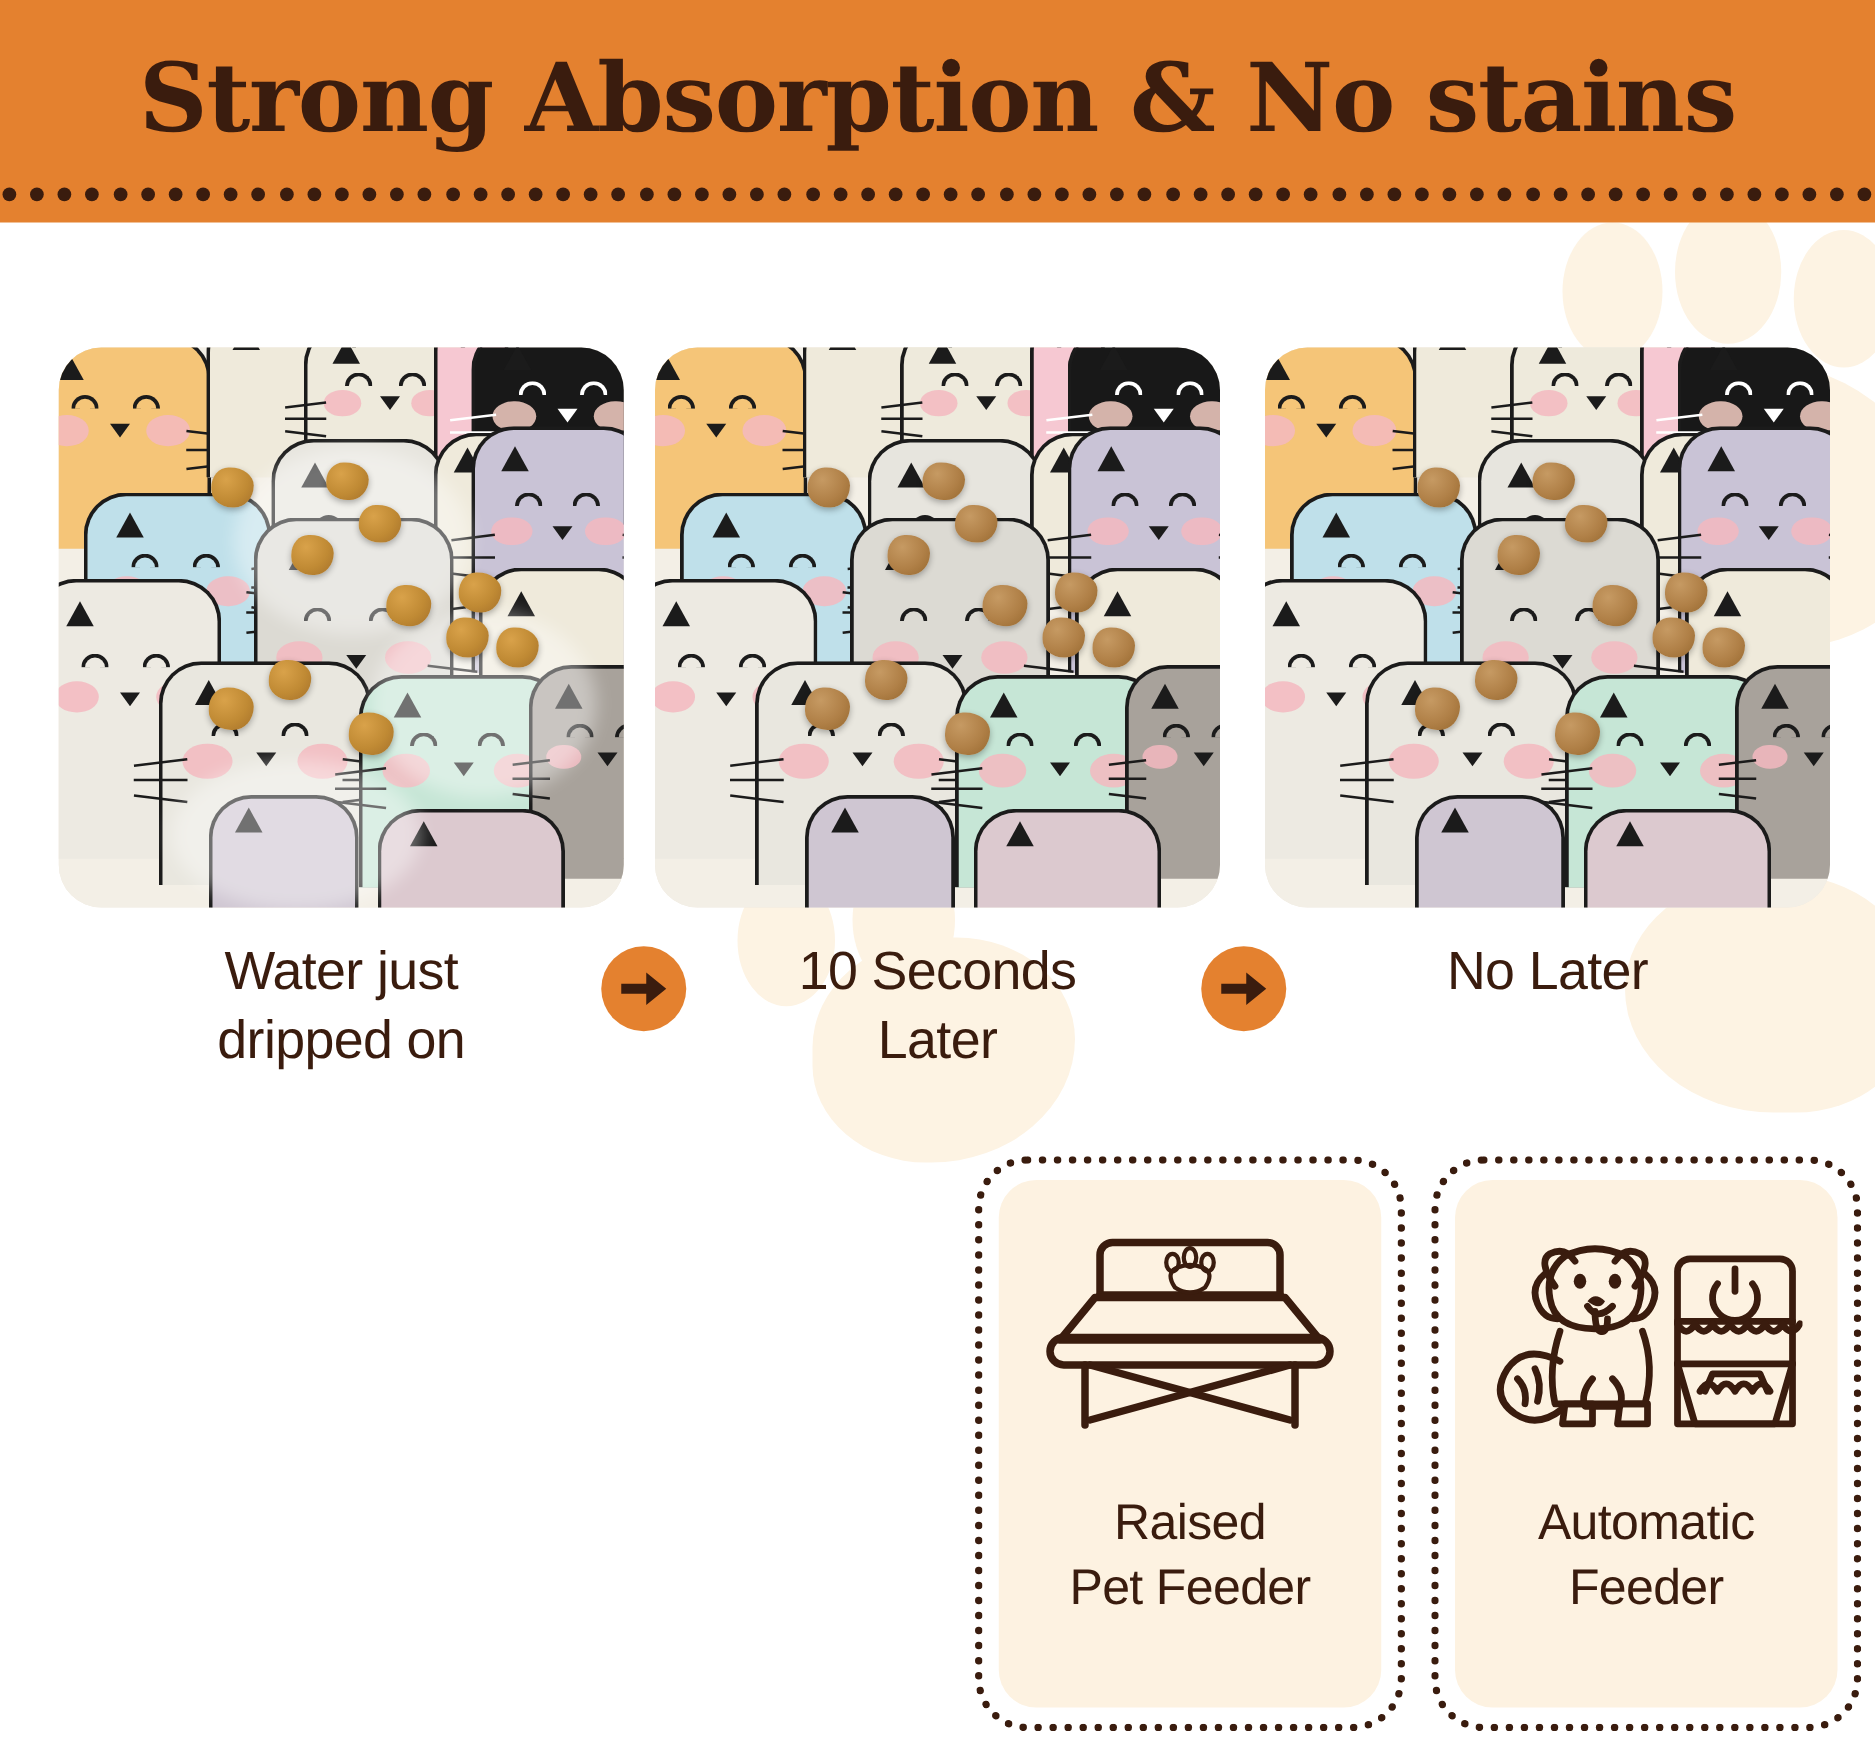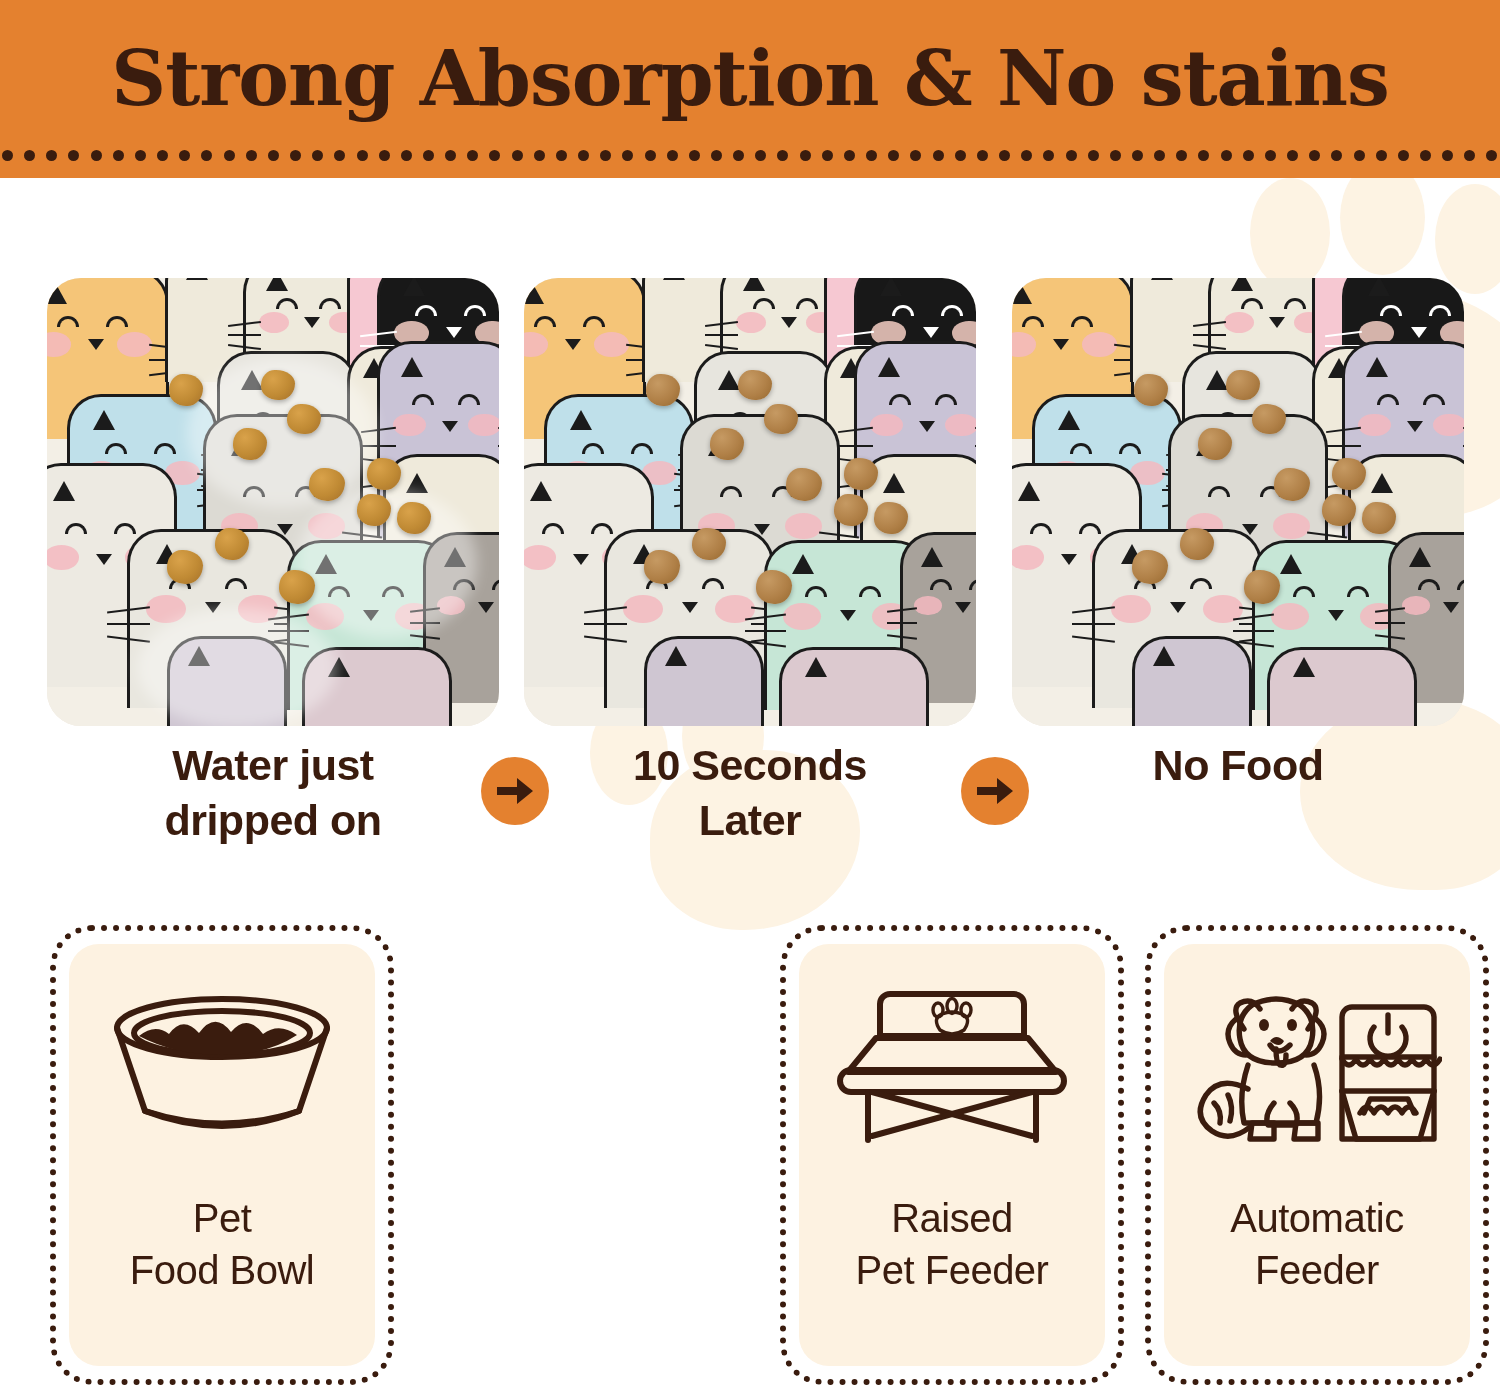--- a/index.html
+++ b/index.html
@@ -173,12 +173,12 @@
   }
   .caption {
     position: absolute;
-    top: 0;
+    top: 12px;
     width: 452px;
     text-align: center;
     color: #3a1c0e;
     font-size: 43px;
-    font-weight: bold;
+    font-weight: normal;
     line-height: 1.28;
     letter-spacing: -0.5px;
   }

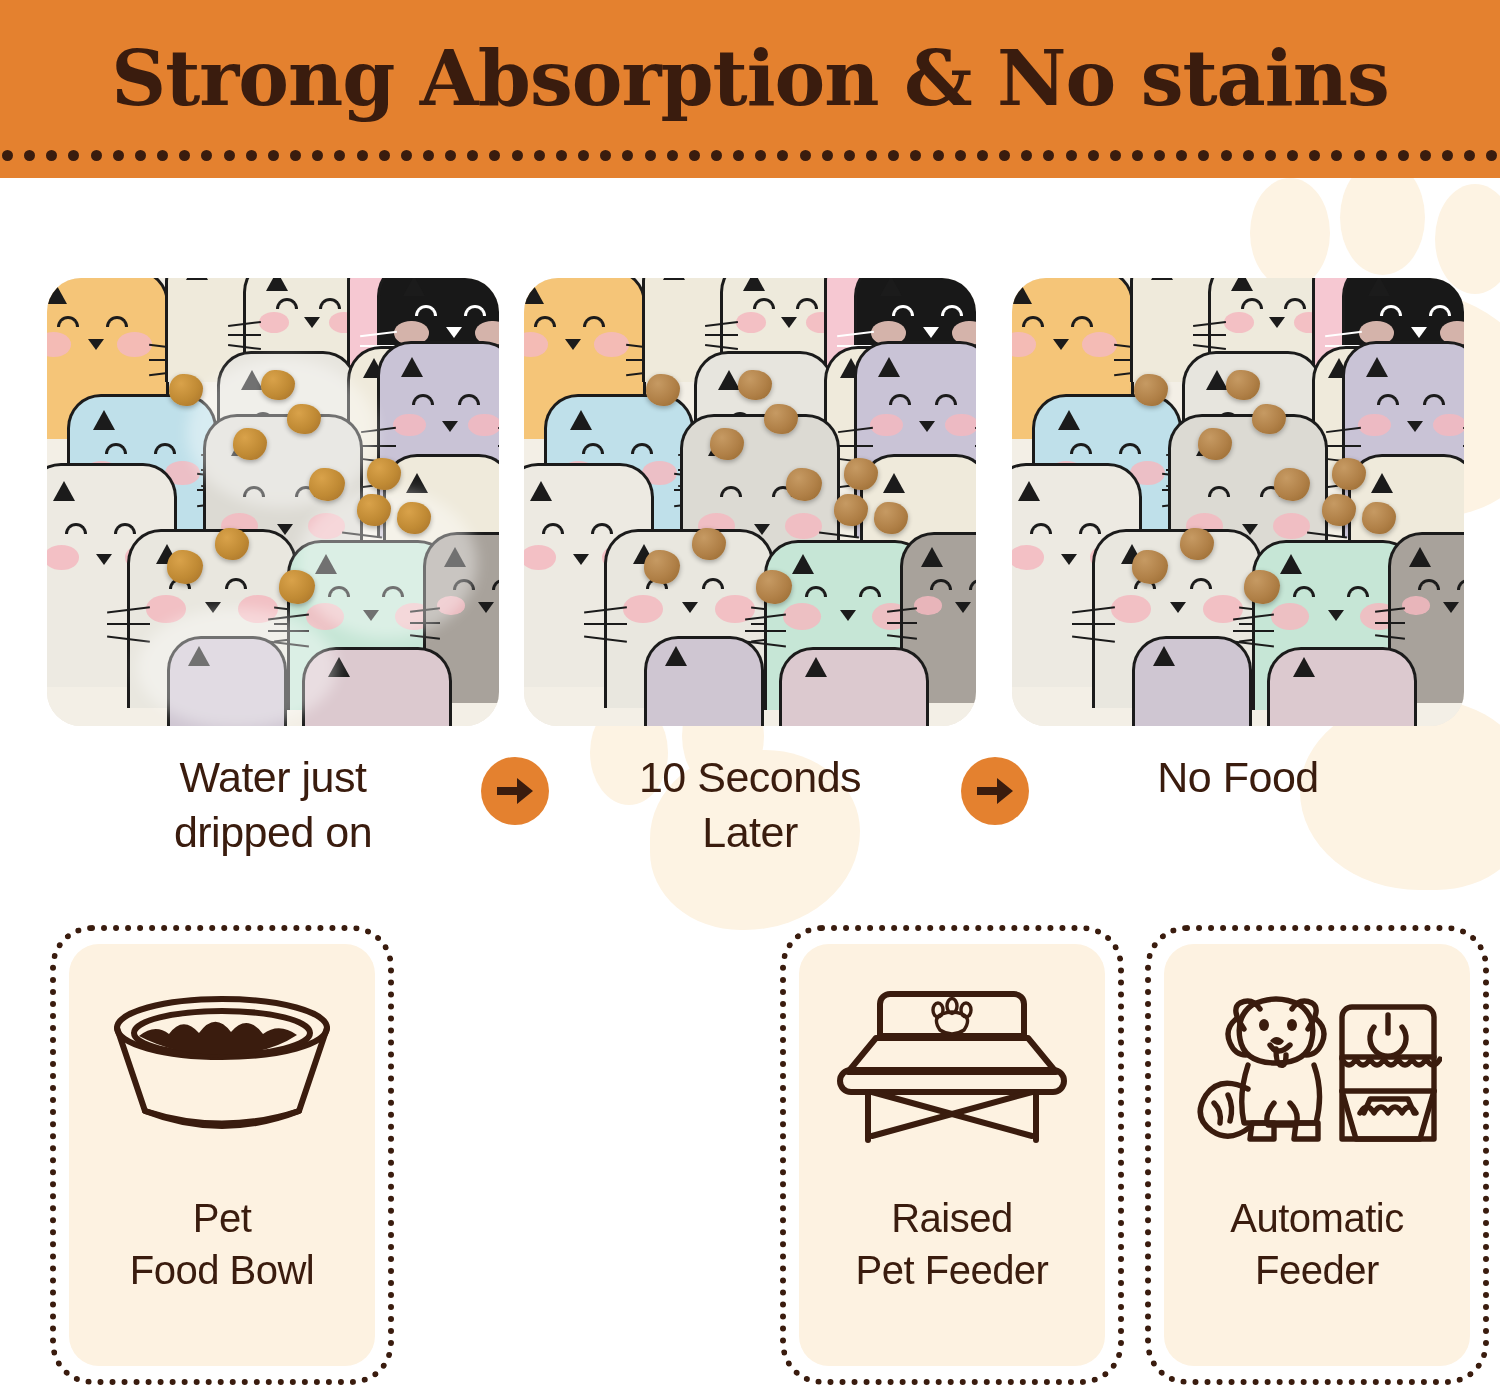--- a/index.html
+++ b/index.html
@@ -875,7 +875,7 @@
 <div class="captions">
   <div class="caption c1">Water just<br>dripped on</div>
   <div class="caption c2">10 Seconds<br>Later</div>
-  <div class="caption c3">No Food</div>
+  <div class="caption c3">No Later</div>
 </div>
 
 <div class="feature-row">

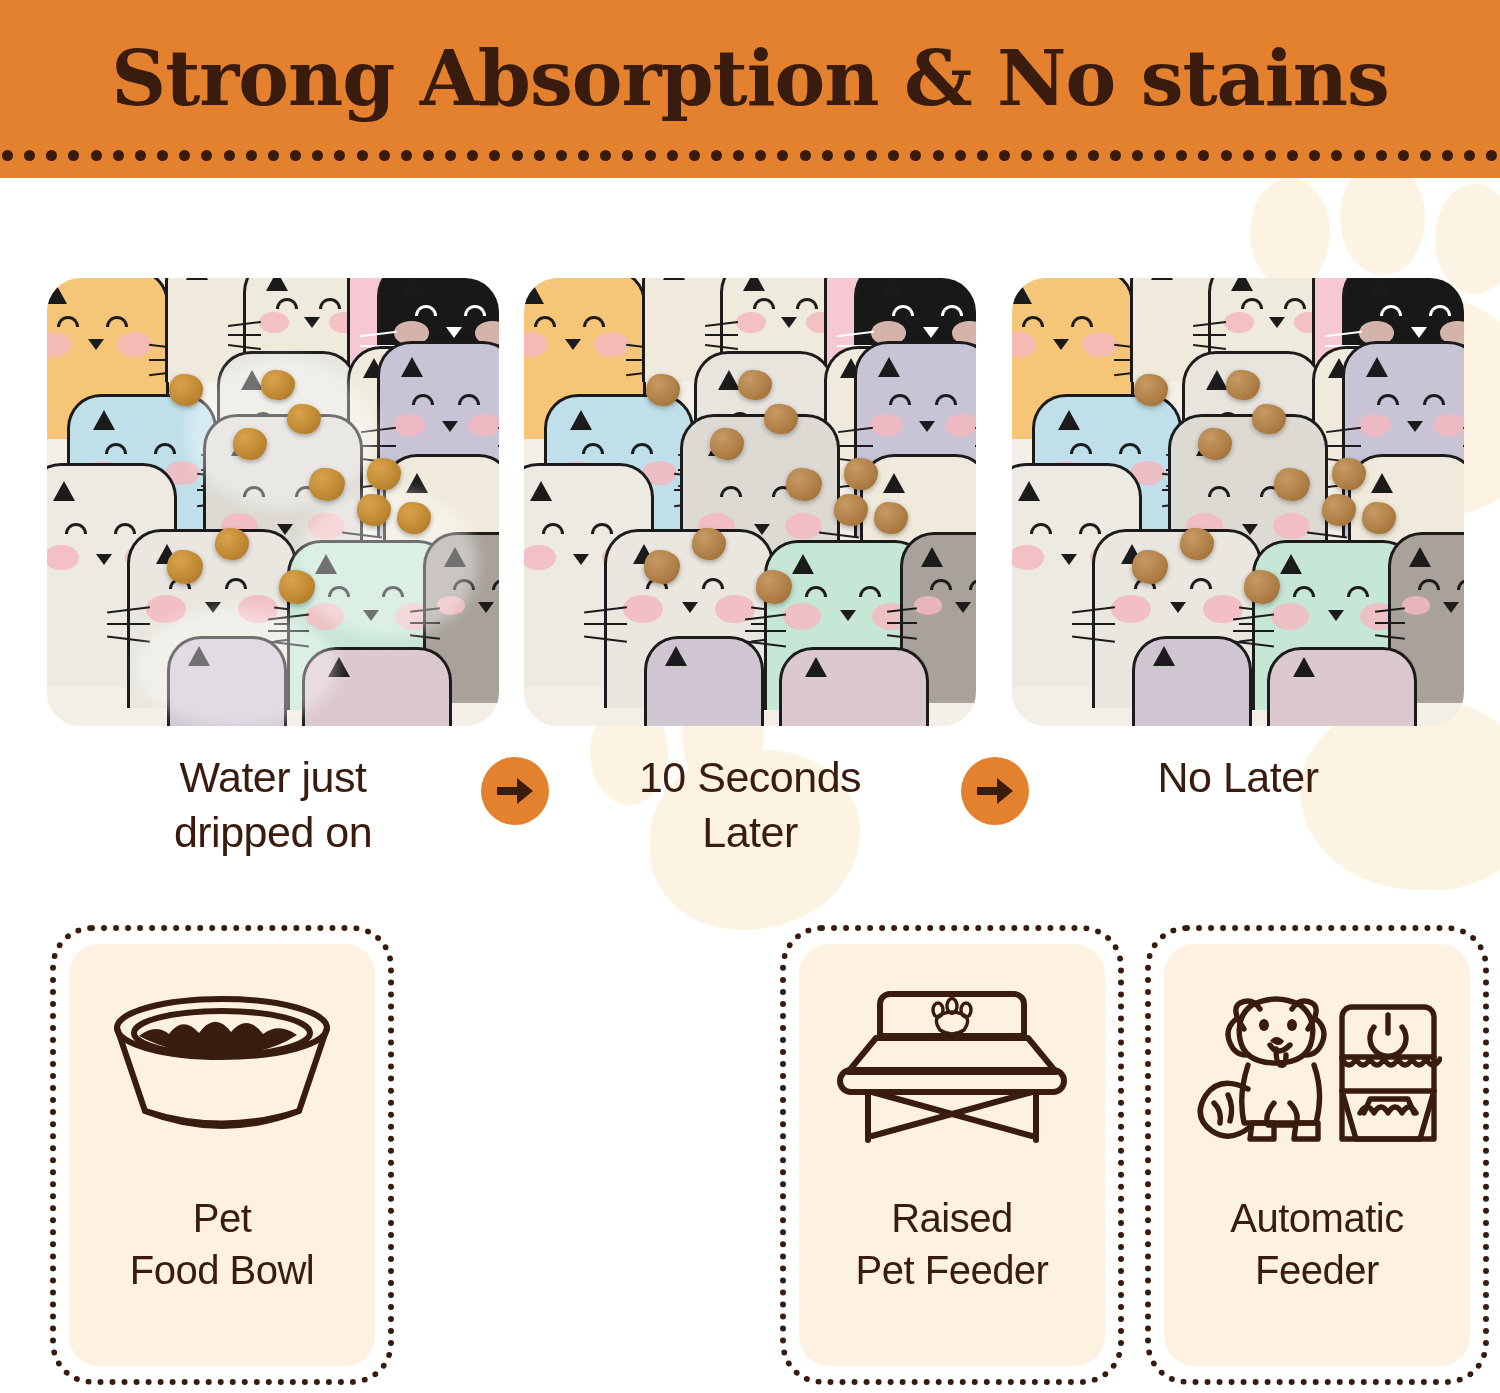--- a/index.html
+++ b/index.html
@@ -880,22 +880,6 @@
 
 <div class="feature-row">
 
-  <div class="feature-card f1">
-    <div class="feature-inner">
-      <div class="feature-icon">
-        <svg width="230" height="150" viewBox="0 0 230 150" aria-hidden="true">
-          <g fill="none" stroke="#3a1c0e" stroke-width="6" stroke-linejoin="round" stroke-linecap="round">
-            <ellipse cx="115" cy="35" rx="105" ry="29"></ellipse>
-            <ellipse cx="115" cy="40" rx="88" ry="22"></ellipse>
-            <path d="M10 35 L38 118 Q115 148 192 118 L220 35"></path>
-            <path d="M38 118 Q115 143 192 118"></path>
-          </g>
-          <path d="M32 43 Q48 30 62 41 Q76 22 92 40 Q108 18 124 39 Q140 20 156 41 Q172 29 190 42 Q160 62 115 62 Q68 62 32 43 Z" fill="#3a1c0e"></path>
-        </svg>
-      </div>
-      <div class="feature-label">Pet<br>Food Bowl</div>
-    </div>
-  </div>
 
 
   <div class="feature-card f4">

